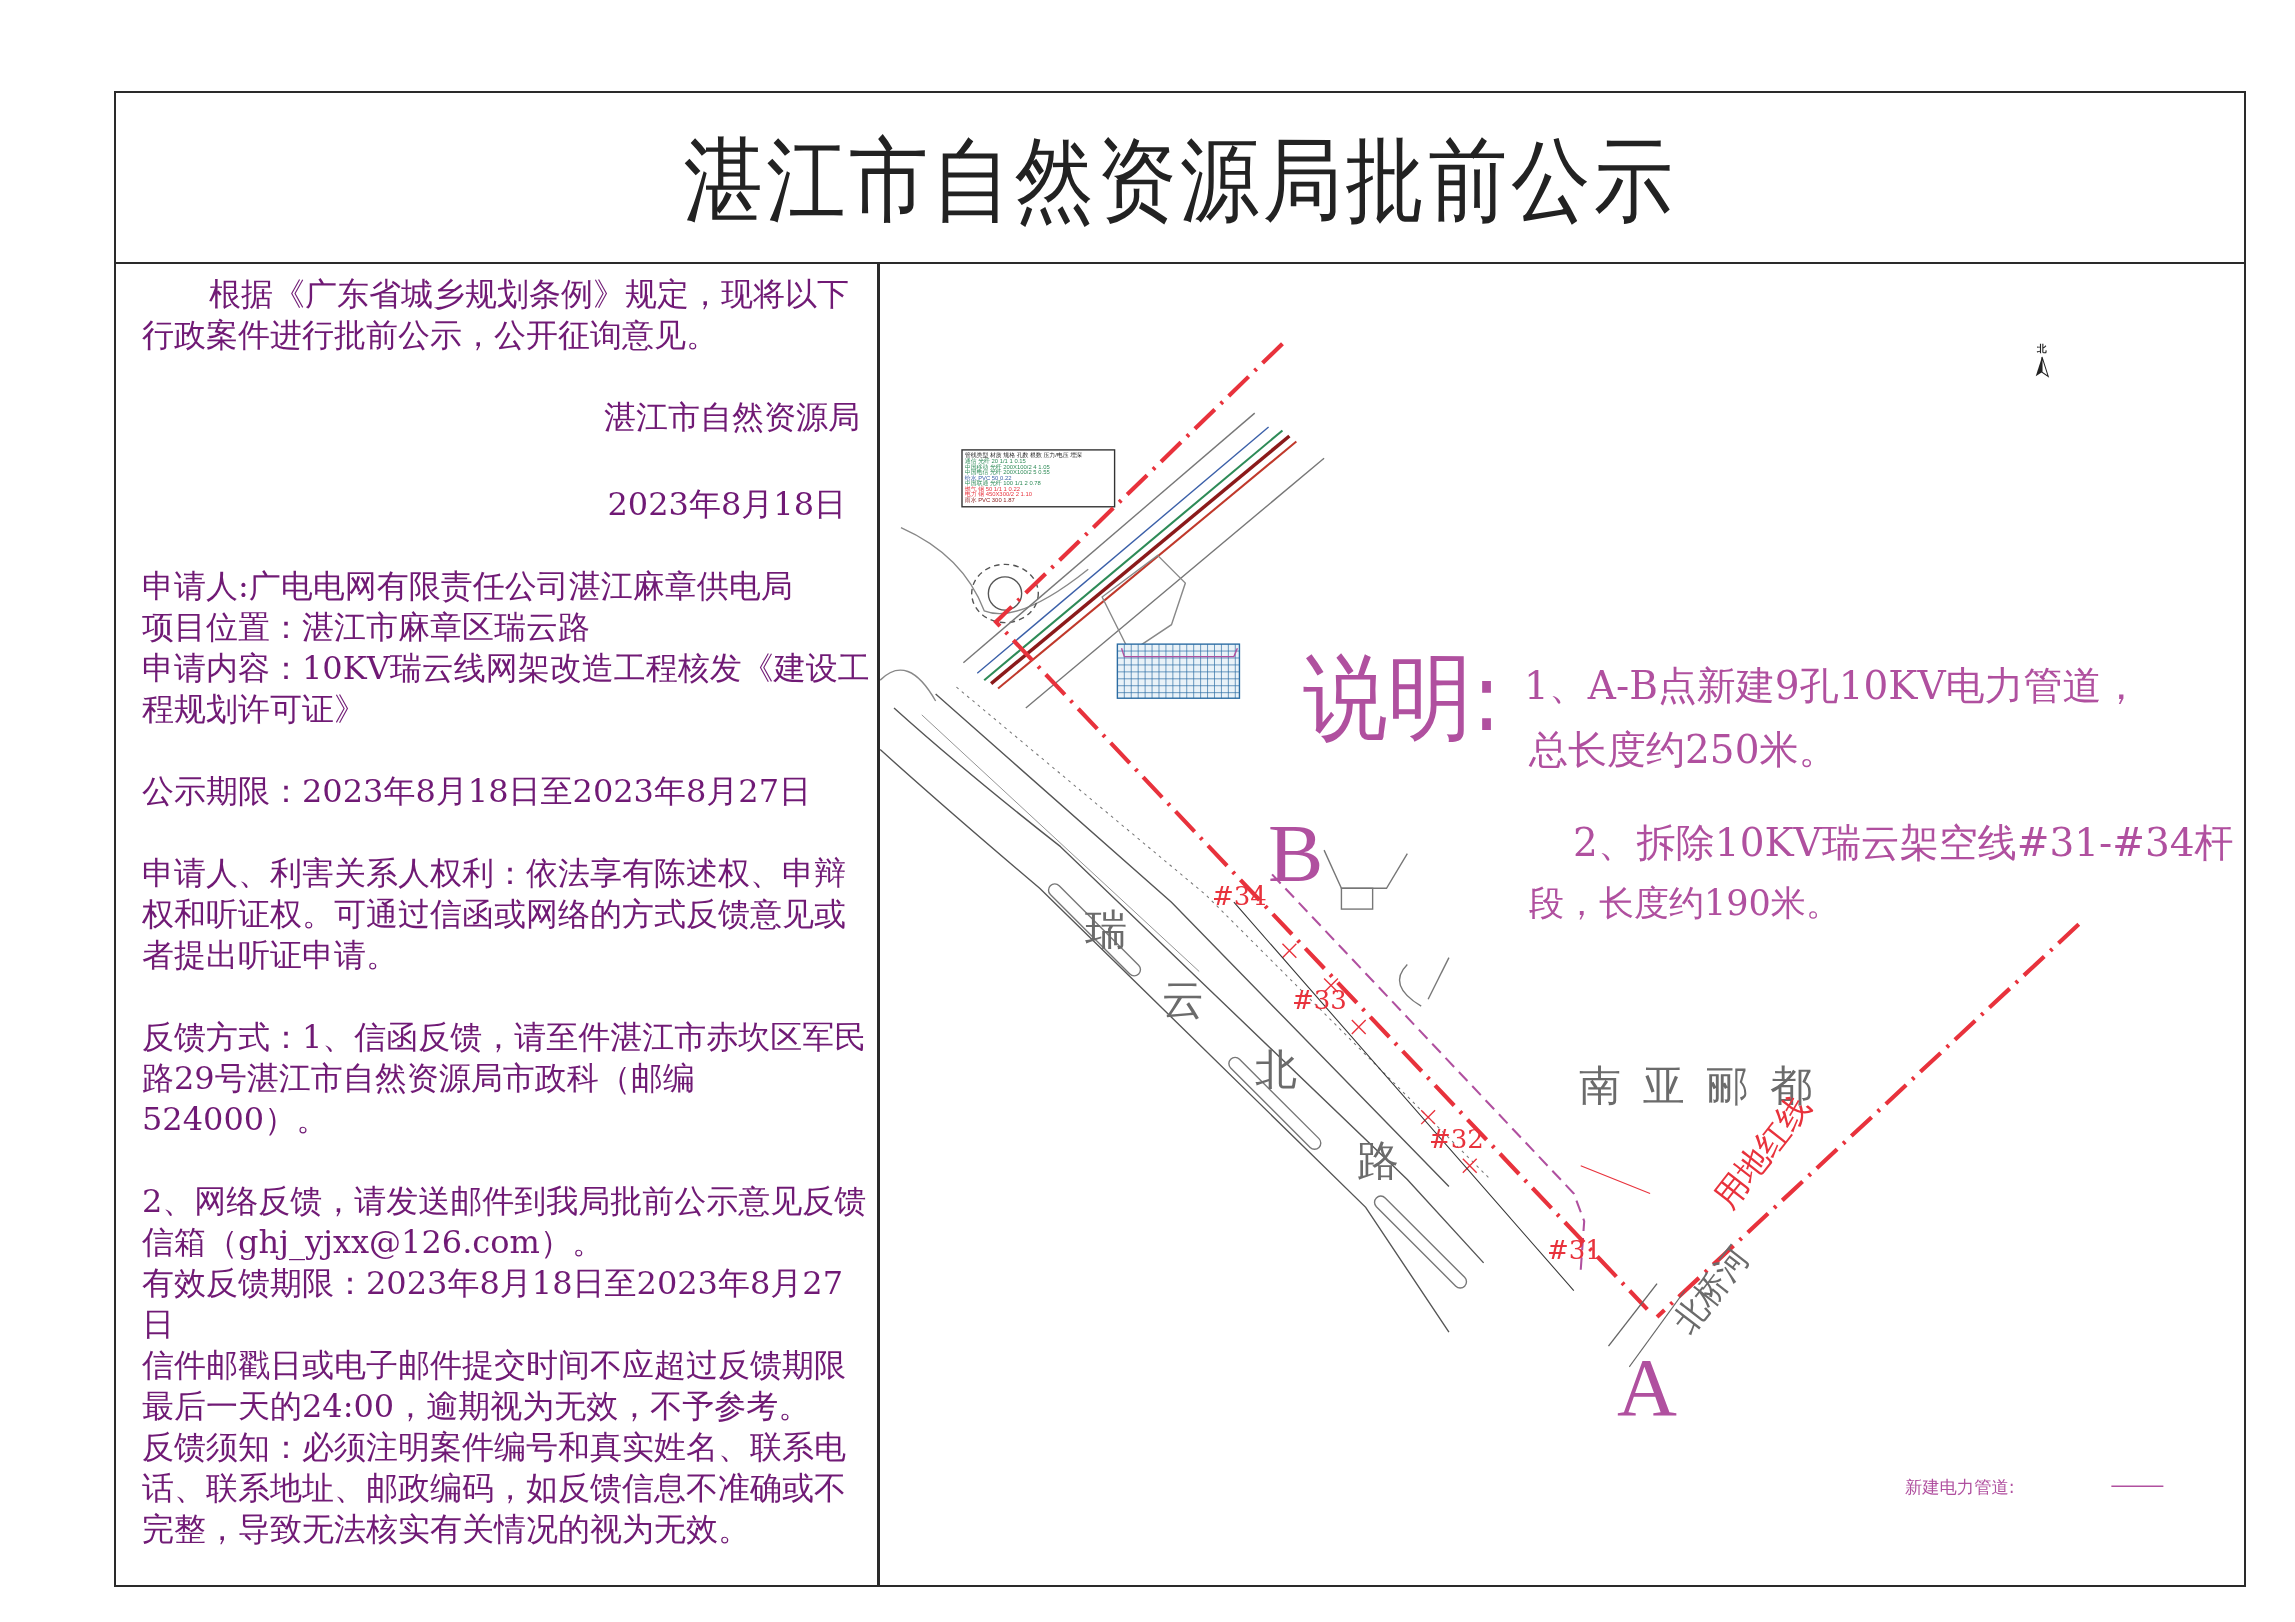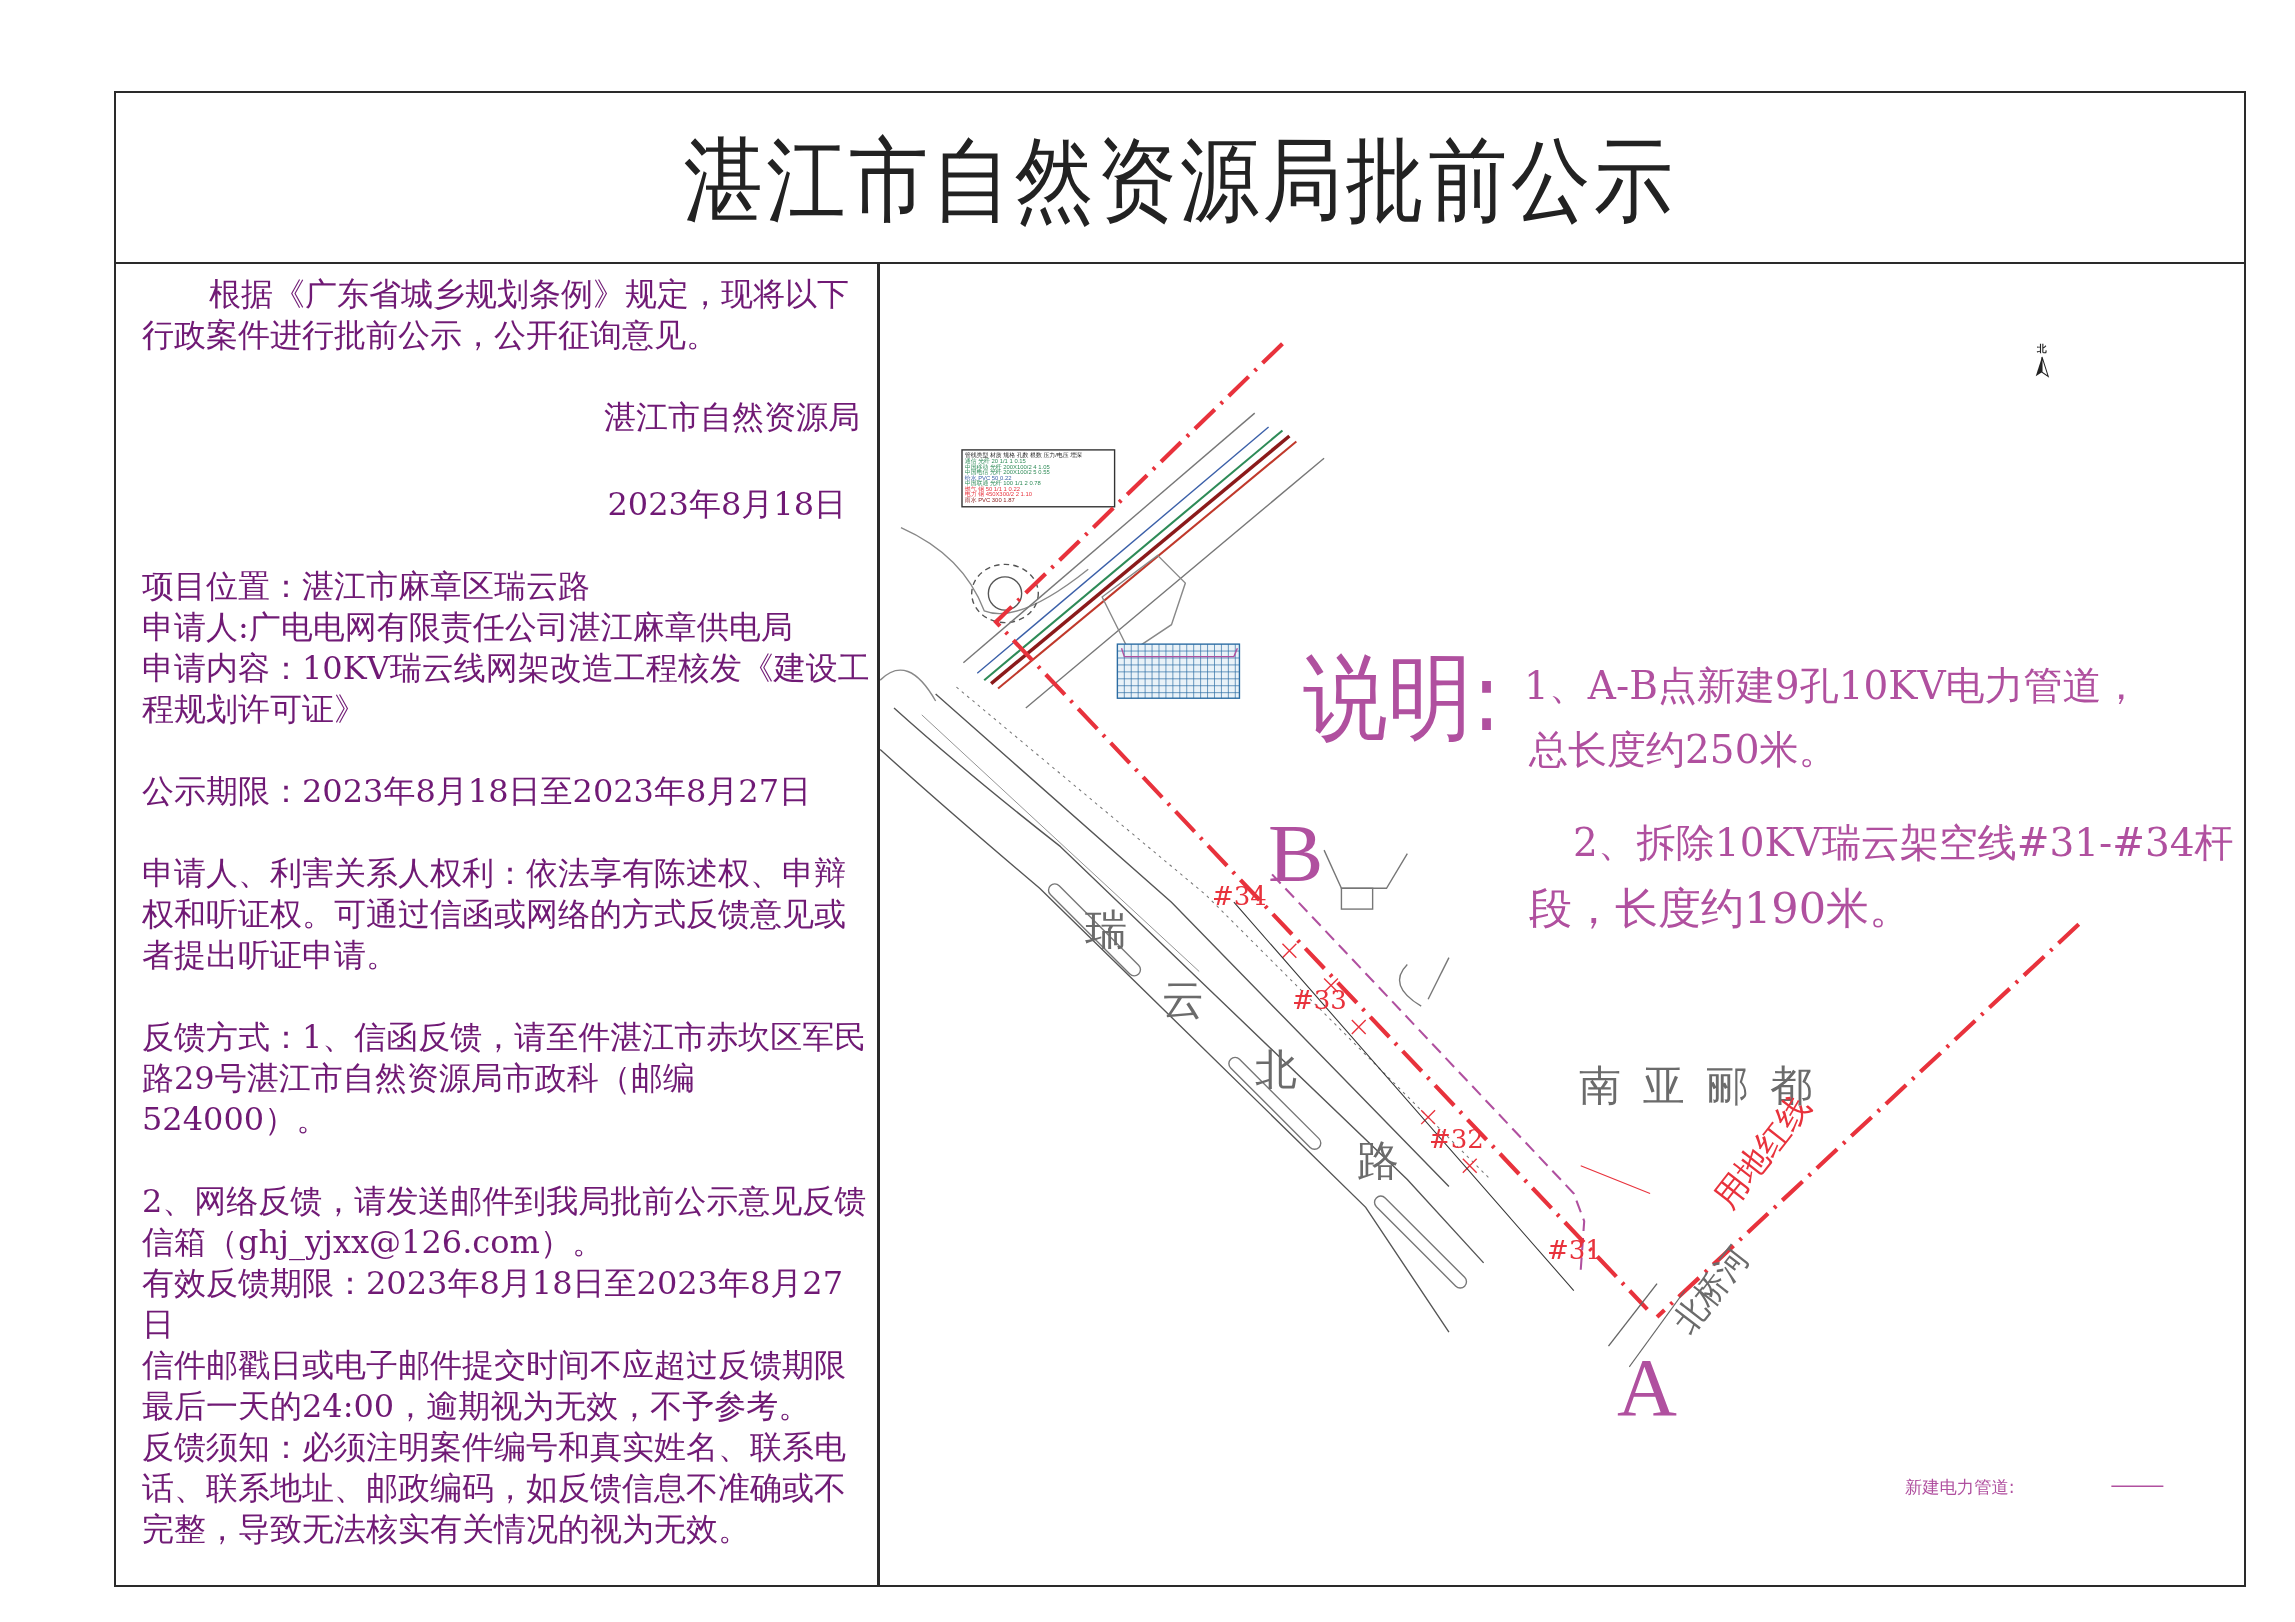--- a/index.html
+++ b/index.html
@@ -35,8 +35,8 @@
   <p class="right-align" style="padding-right:14px;">湛江市自然资源局</p>
   <p class="right-align" style="padding-right:28px;margin-top:46px;">2023年8月18日</p>
   <div class="gap"></div>
+  <p>申请人:广电电网有限责任公司湛江麻章供电局</p>
   <p>项目位置：湛江市麻章区瑞云路</p>
-  <p>申请人:广电电网有限责任公司湛江麻章供电局</p>
   <p>申请内容：10KV瑞云线网架改造工程核发《建设工程规划许可证》</p>
   <div class="gap"></div>
   <p>公示期限：2023年8月18日至2023年8月27日</p>

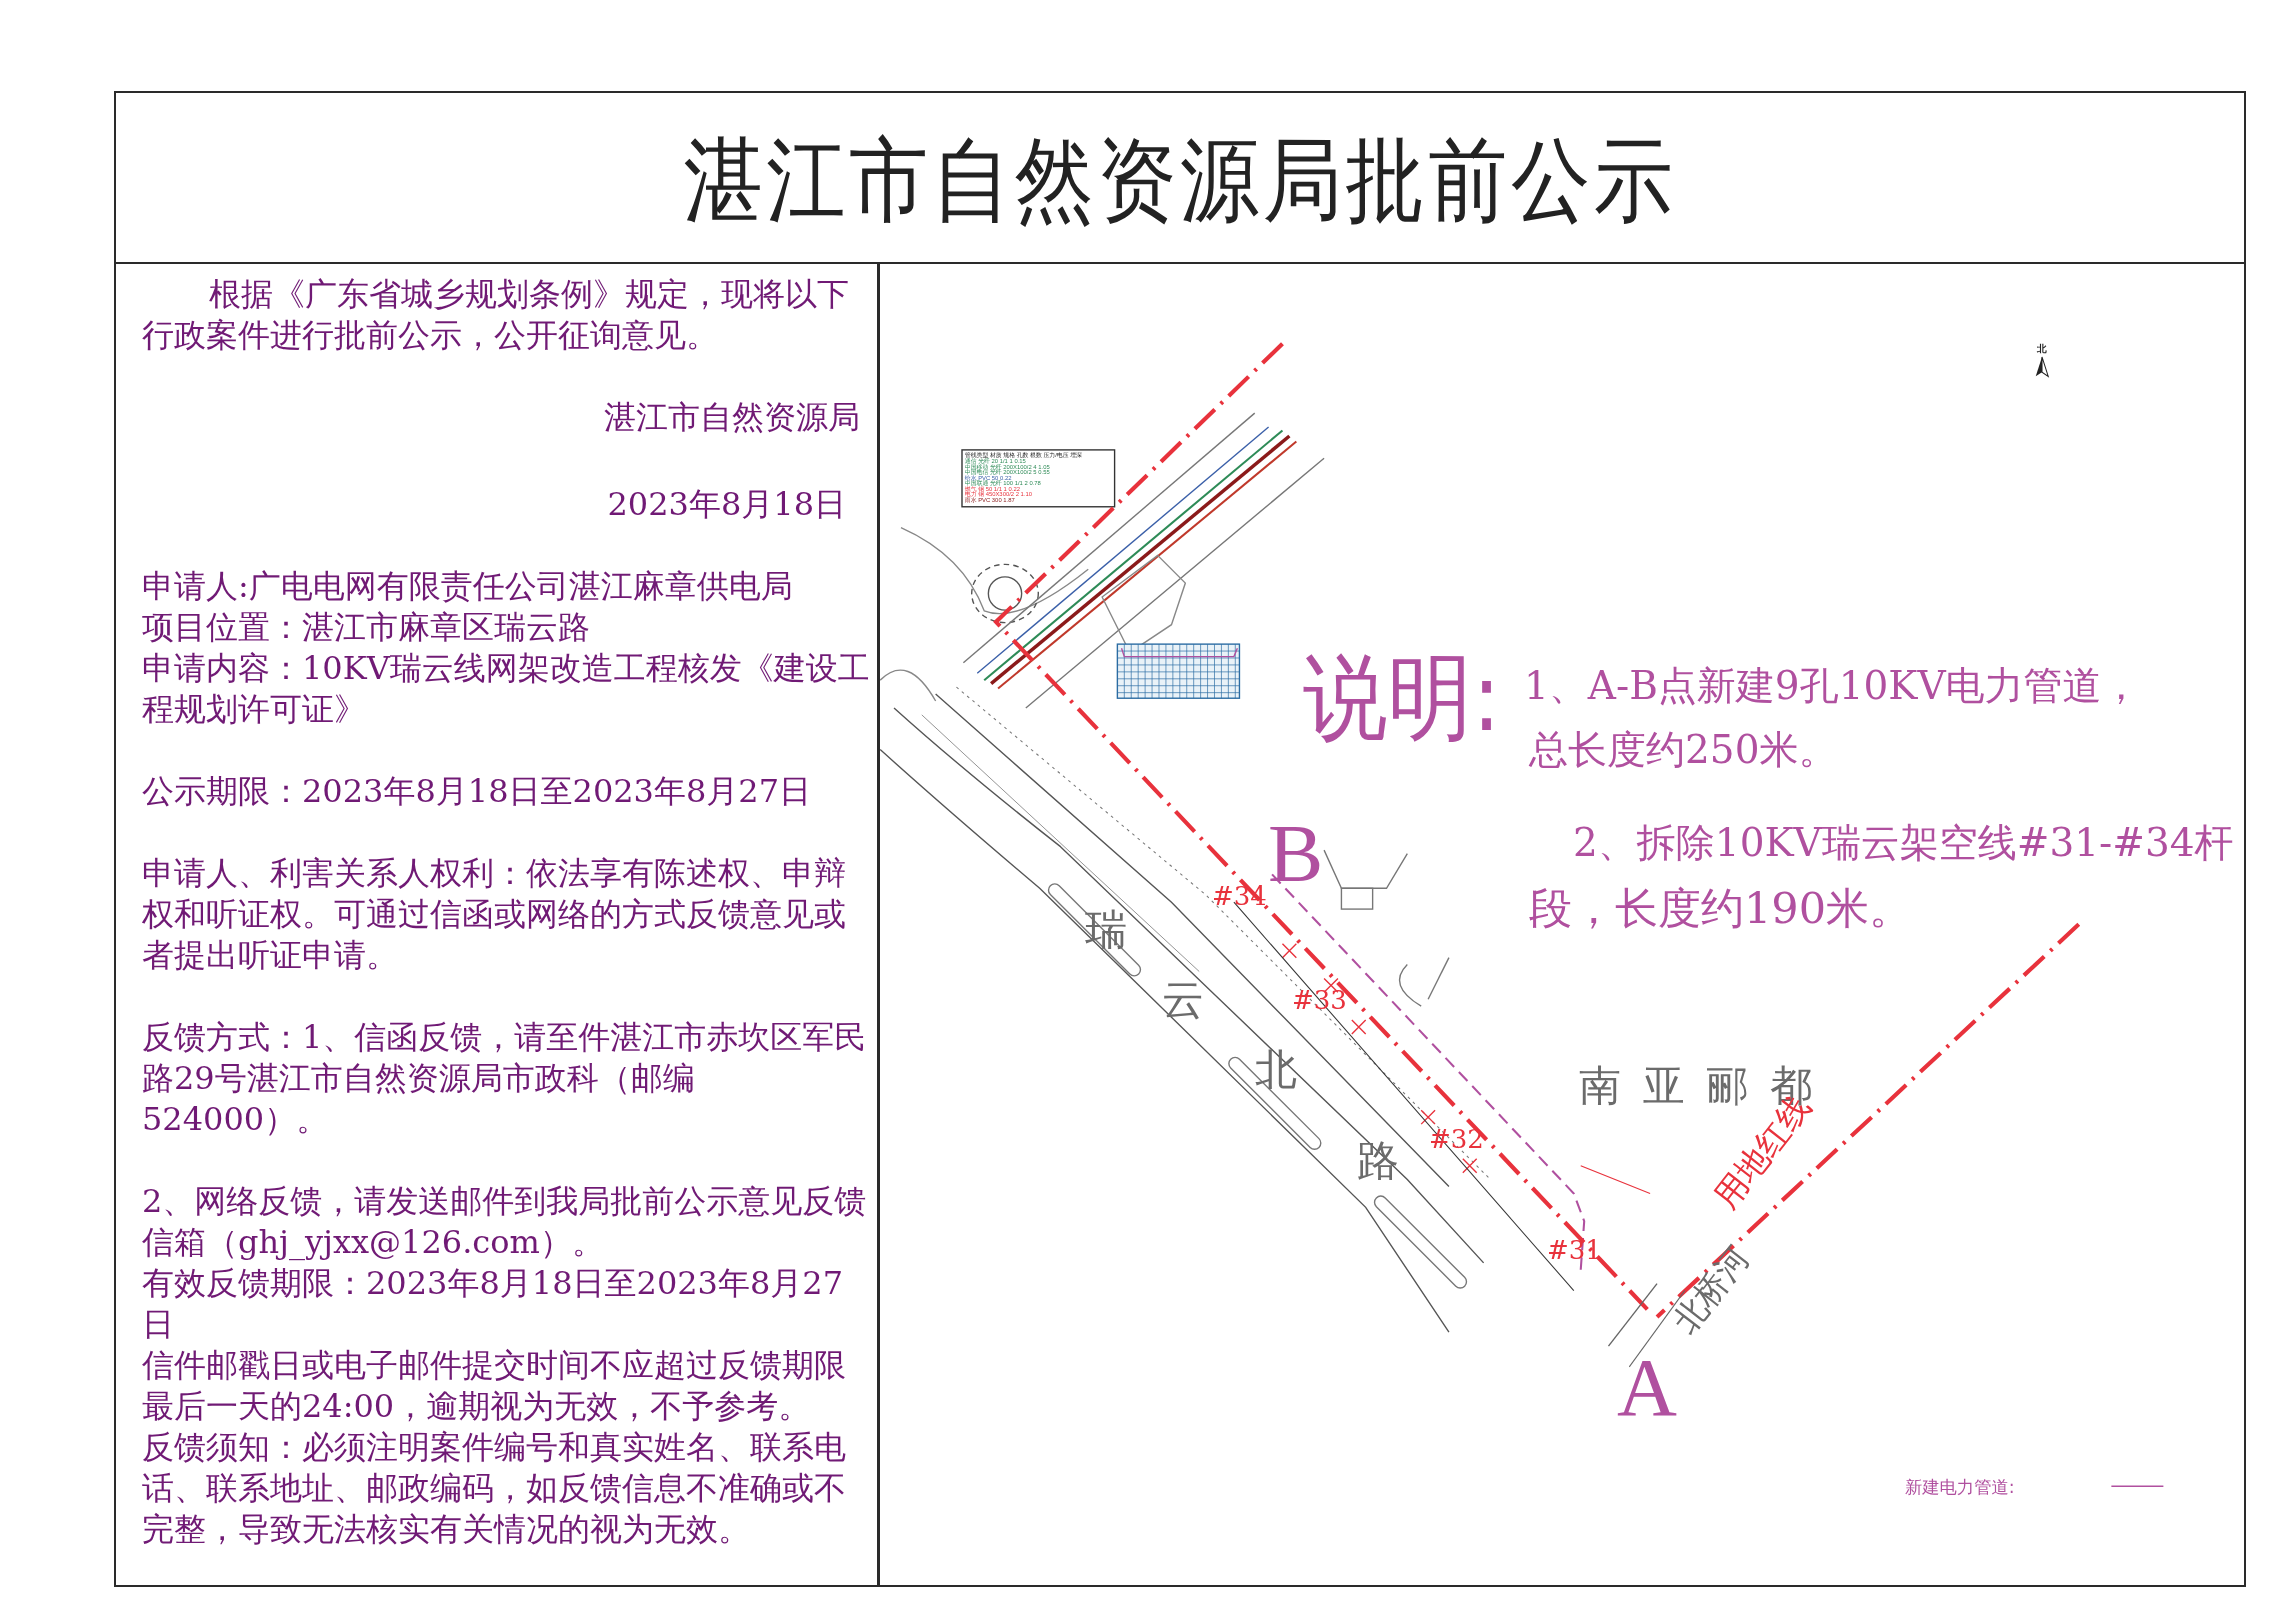--- a/index.html
+++ b/index.html
@@ -137,7 +137,7 @@
   <div class="mtxt magenta" style="left:644px;top:395px;font-size:39px;">1、A-B点新建9孔10KV电力管道，</div>
   <div class="mtxt magenta" style="left:649px;top:459px;font-size:39px;">总长度约250米。</div>
   <div class="mtxt magenta" style="left:649px;top:552px;font-size:39px;margin-left:44px;">2、拆除10KV瑞云架空线#31-#34杆</div>
-  <div class="mtxt magenta" style="left:649px;top:616px;font-size:43px;">段，长度约190米。</div>
+  <div class="mtxt magenta" style="left:649px;top:616px;font-size:35px;">段，长度约190米。</div>
 
   <div class="mtxt magenta" style="left:388px;top:541px;font-size:83px;font-family:'Liberation Serif',serif;">B</div>
   <div class="mtxt magenta" style="left:737px;top:1075px;font-size:83px;font-family:'Liberation Serif',serif;">A</div>

